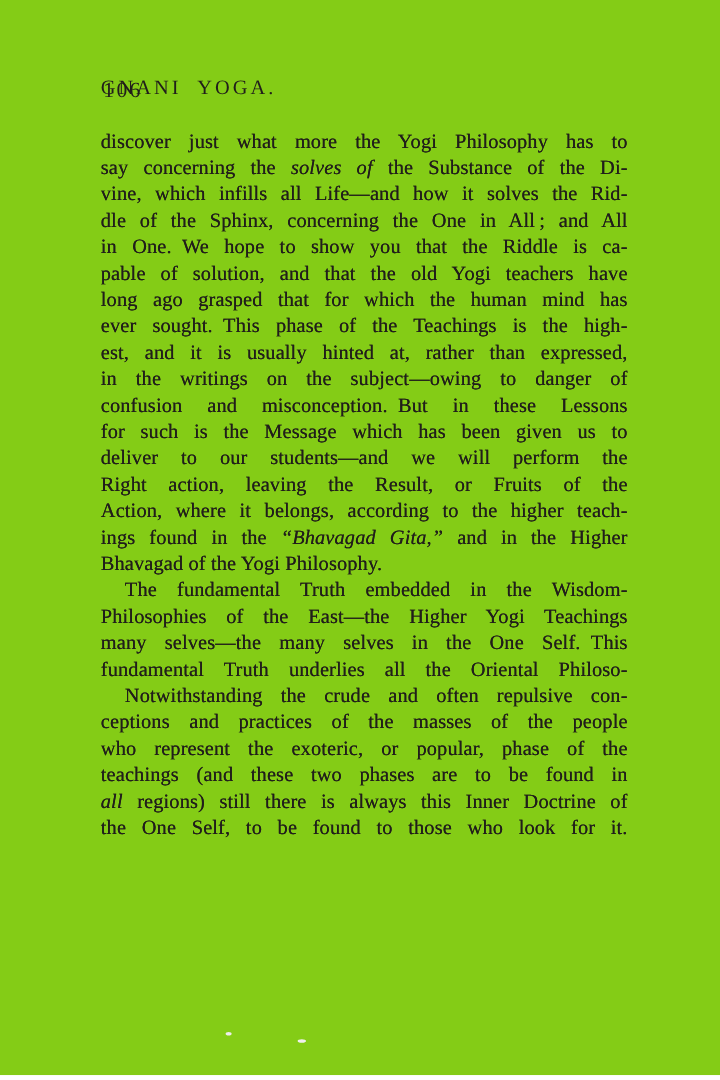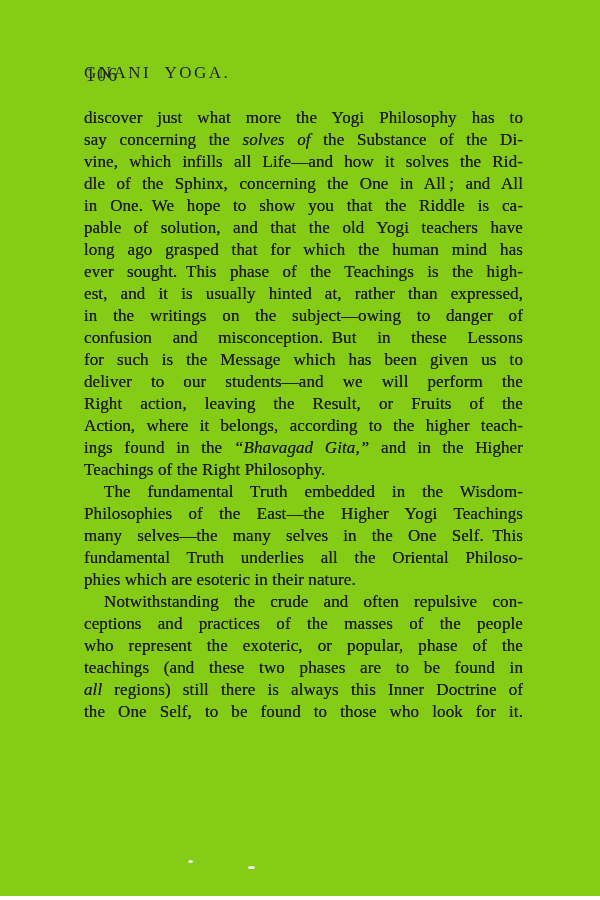--- a/index.html
+++ b/index.html
@@ -85,7 +85,7 @@
       <div class="line"><span>Right action, leaving the Result, or Fruits of the</span></div>
       <div class="line"><span>Action, where it belongs, according to the higher teach-</span></div>
       <div class="line"><span>ings found in the </span><span class="it">“Bhavagad Gita,”</span><span> and in the Higher</span></div>
-      <div class="line end"><span>Teachings of the Right Philosophy.</span></div>
+      <div class="line end"><span>Bhavagad of the Yogi Philosophy.</span></div>
       <div class="line indent"><span>The fundamental Truth embedded in the Wisdom-</span></div>
       <div class="line"><span>Philosophies of the East—the Higher Yogi Teachings</span></div>
       <div class="line"><span>many selves—the many selves in the One Self. This</span></div>

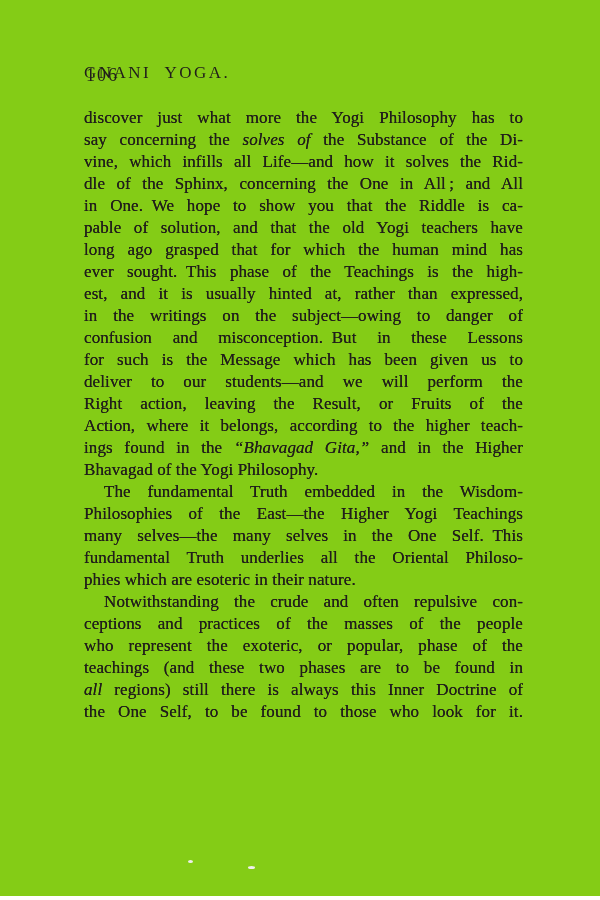--- a/index.html
+++ b/index.html
@@ -90,7 +90,6 @@
       <div class="line"><span>Philosophies of the East—the Higher Yogi Teachings</span></div>
       <div class="line"><span>many selves—the many selves in the One Self. This</span></div>
       <div class="line"><span>fundamental Truth underlies all the Oriental Philoso-</span></div>
-      <div class="line end"><span>phies which are esoteric in their nature.</span></div>
       <div class="line indent"><span>Notwithstanding the crude and often repulsive con-</span></div>
       <div class="line"><span>ceptions and practices of the masses of the people</span></div>
       <div class="line"><span>who represent the exoteric, or popular, phase of the</span></div>

